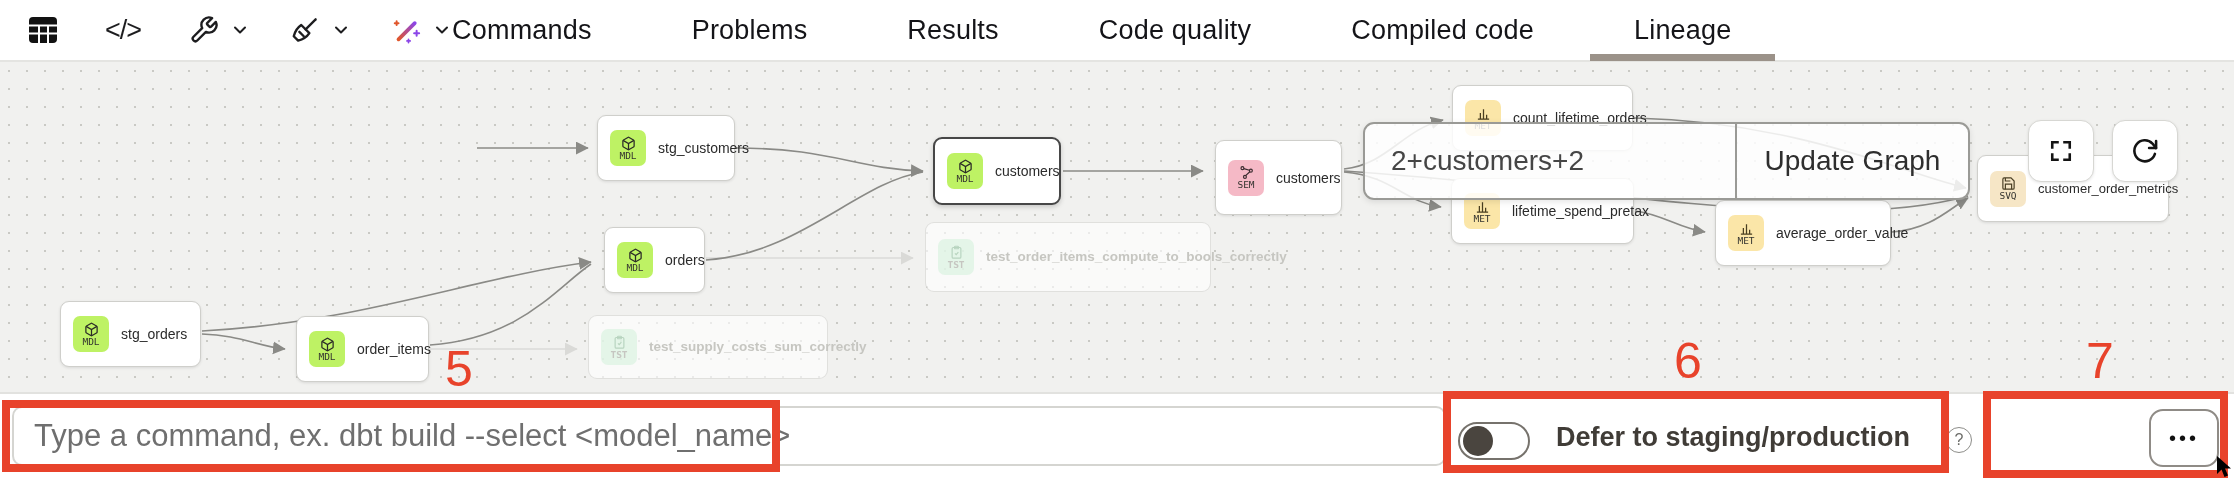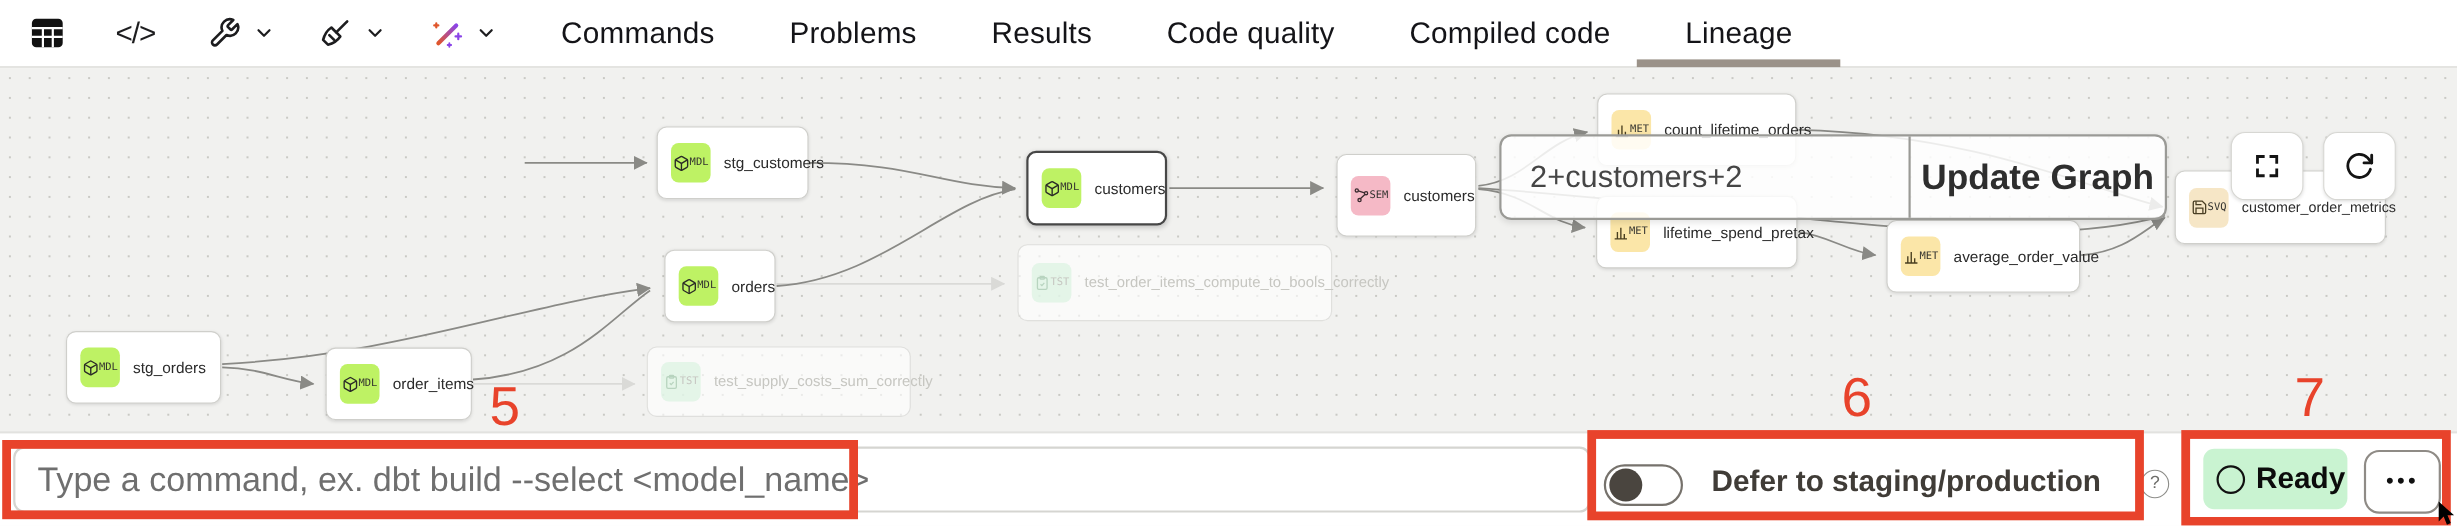--- a/index.html
+++ b/index.html
@@ -12,7 +12,7 @@
             border-bottom:2px solid #e4e4e1; display:flex; align-items:center; z-index:8; }
   .tbicon { display:flex; align-items:center; justify-content:center; cursor:pointer; }
   .codeglyph { font-size:27px; font-weight:500; color:#1d1d1f; letter-spacing:-1px; }
-  #tabs { display:flex; align-items:center; gap:68px; margin-left:58px; height:62px; }
+  #tabs { display:flex; align-items:center; gap:100px; height:62px; }
   .tab { position:relative; font-size:27px; color:#141418; letter-spacing:.2px; height:62px;
          display:flex; align-items:center; cursor:pointer; white-space:nowrap; }
   .tab.active::after { content:""; position:absolute; left:-44px; right:-44px; bottom:0;

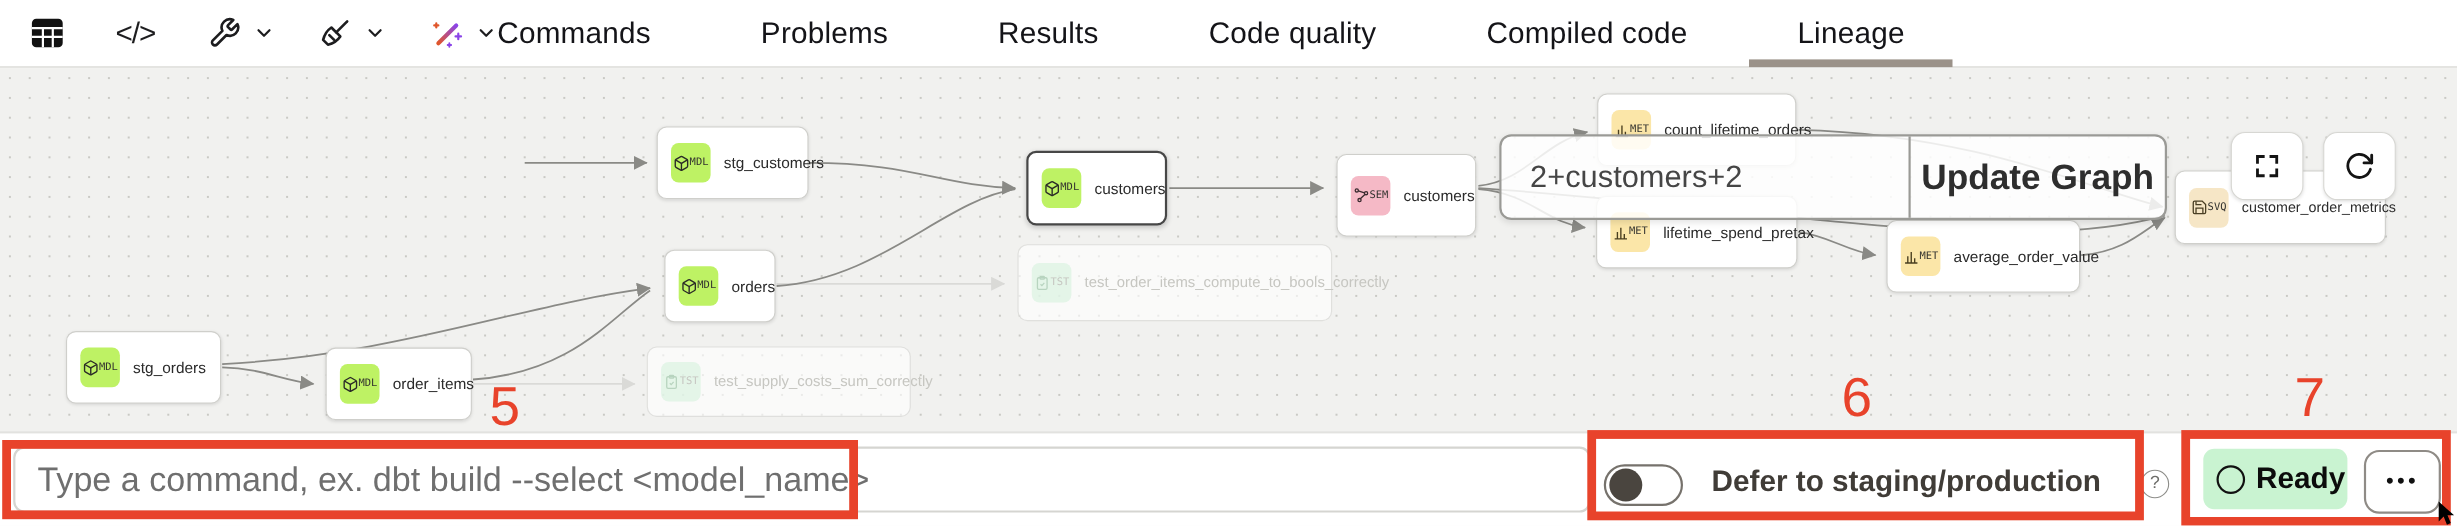--- a/index.html
+++ b/index.html
@@ -27,7 +27,7 @@
           background:#fff; border:1.5px solid #cfcfcb; border-radius:9px; z-index:2;
           box-shadow:0 1px 3px rgba(0,0,0,.10); cursor:pointer; }
   .node.selected { border:2.5px solid #474747; box-shadow:0 2px 5px rgba(0,0,0,.18); }
-  .badge { width:36px; height:36px; border-radius:7px; display:flex; flex-direction:row;
+  .badge { width:36px; height:36px; border-radius:7px; display:flex; flex-direction:column;
            align-items:center; justify-content:center; flex-shrink:0; }
   .badge svg { display:block; }
   .btype { font-family:"DejaVu Sans Mono", monospace; font-size:9.5px; line-height:10px; color:#33332f; }

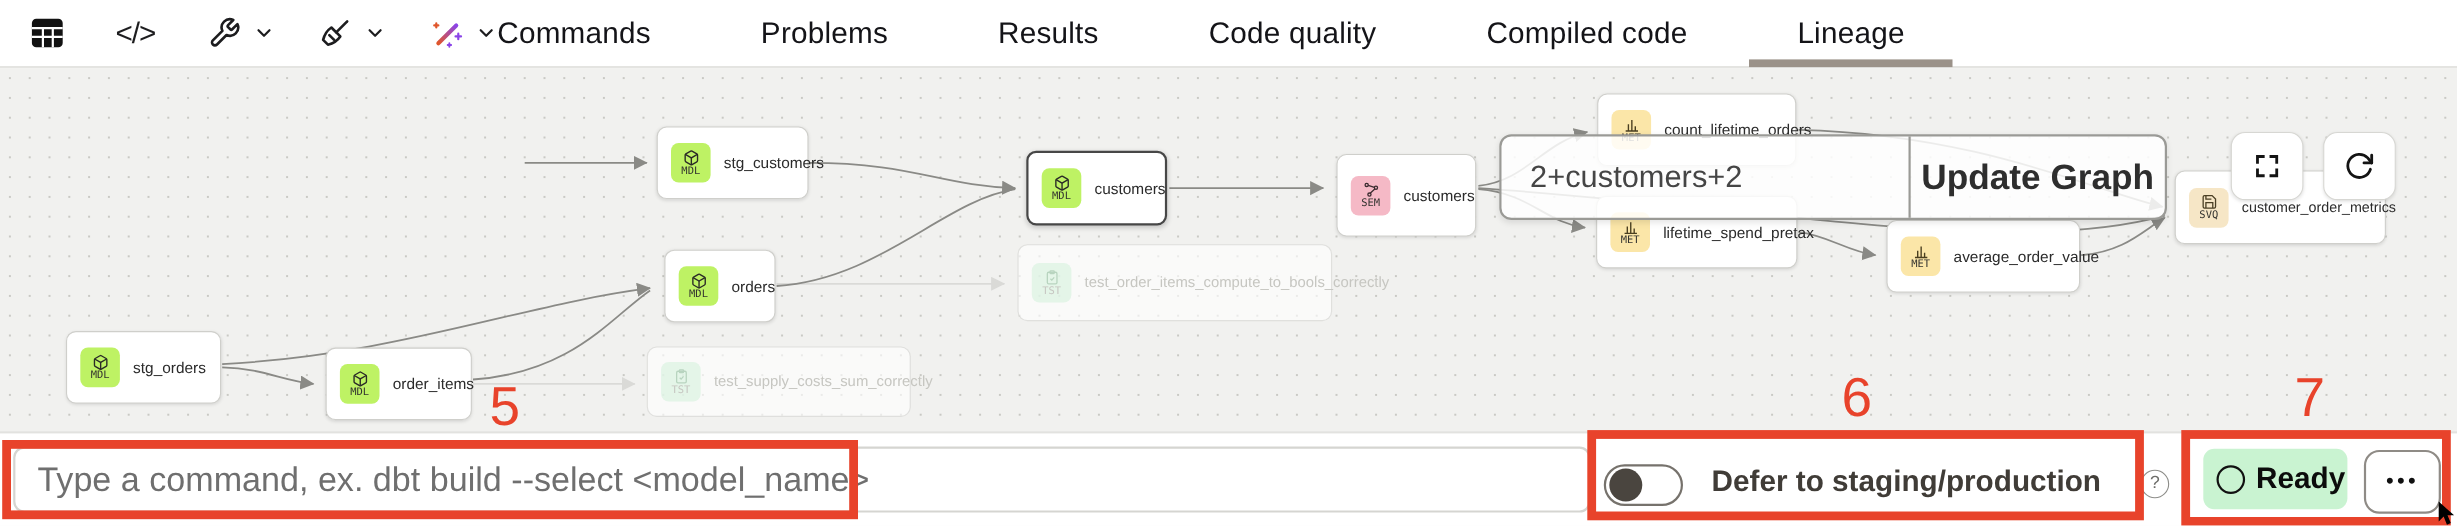--- a/index.html
+++ b/index.html
@@ -46,7 +46,7 @@
   #overlay .qsec { flex:0 0 372px; display:flex; align-items:center; padding-left:26px;
                    font-size:28px; color:#454545; border-right:2.5px solid #9a9a96; }
   #overlay .bsec { flex:1; display:flex; align-items:center; justify-content:center;
-                   font-size:32px; font-weight:700; color:#2e2e2e; cursor:pointer; }
+                   font-size:28px; font-weight:400; color:#2e2e2e; cursor:pointer; }
 
   .gbtn { position:absolute; width:66px; height:62px; background:#fff; border:1.5px solid #d7d7d3;
           border-radius:13px; display:flex; align-items:center; justify-content:center; z-index:6;

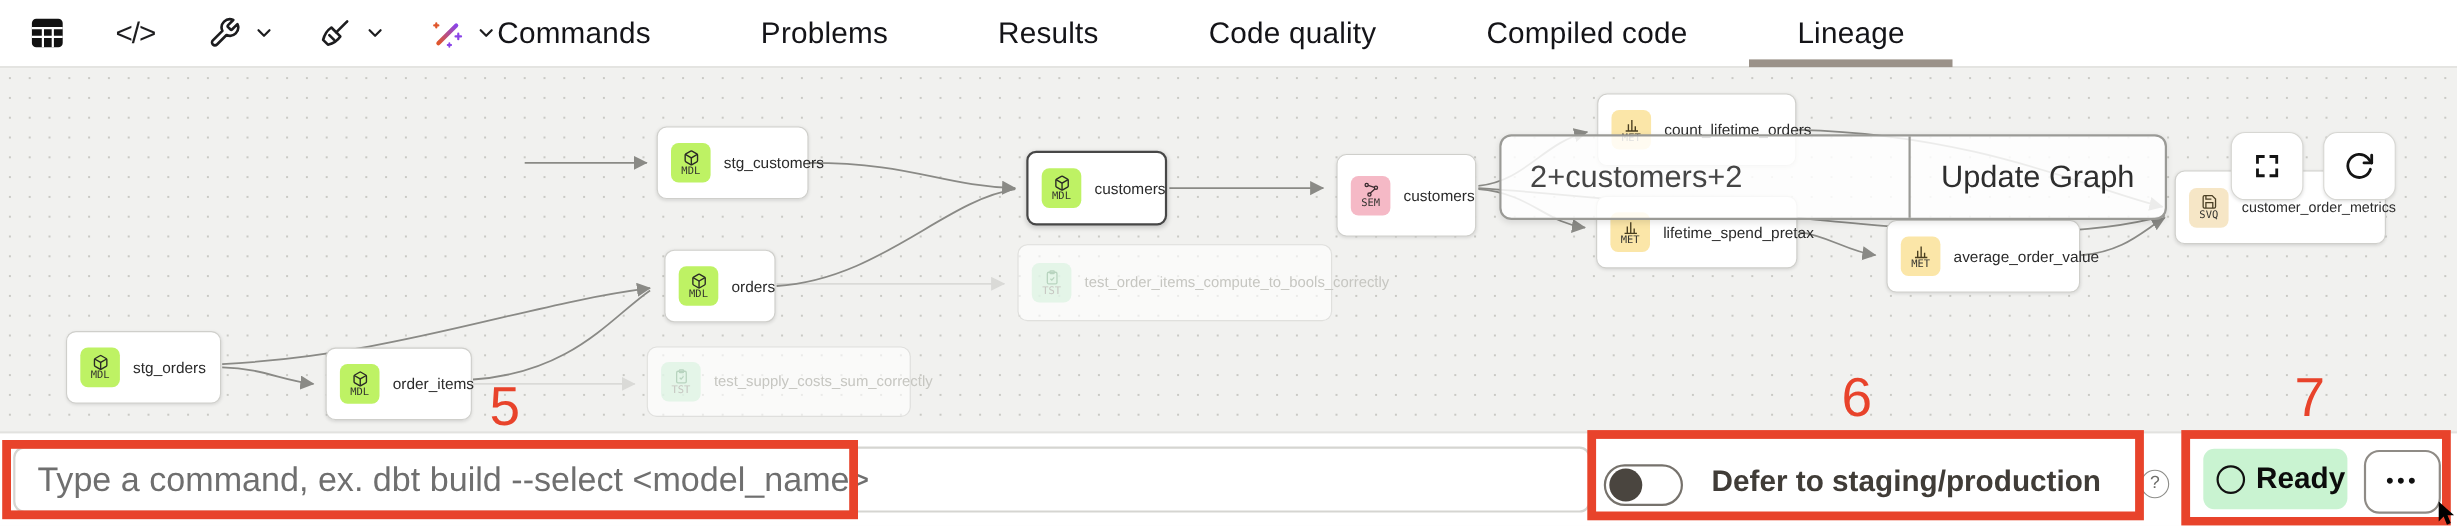--- a/index.html
+++ b/index.html
@@ -34,7 +34,7 @@
   .nlabel { font-size:14px; color:#2b2b2b; white-space:nowrap; }
   .SRC { background:#8df1dc; } .MDL { background:#bef264; } .SEM { background:#f5b9c6; }
   .MET { background:#fbe6a8; } .SVQ { background:#f6e6c6; }
-  .node.faded { background:rgba(255,255,255,.62); border-color:rgba(175,175,170,.35); box-shadow:none; }
+  .node.faded { background:rgba(255,255,255,.62); border-color:rgba(175,175,170,.35); box-shadow:none;font-weight:bold; }
   .node.faded .badge { background:rgba(210,240,219,.55); }
   .node.faded .btype, .node.faded .nlabel { color:#c6c6c1; }
   .node.faded .nlabel { white-space:normal; font-size:13.5px; line-height:20px; width:225px; }

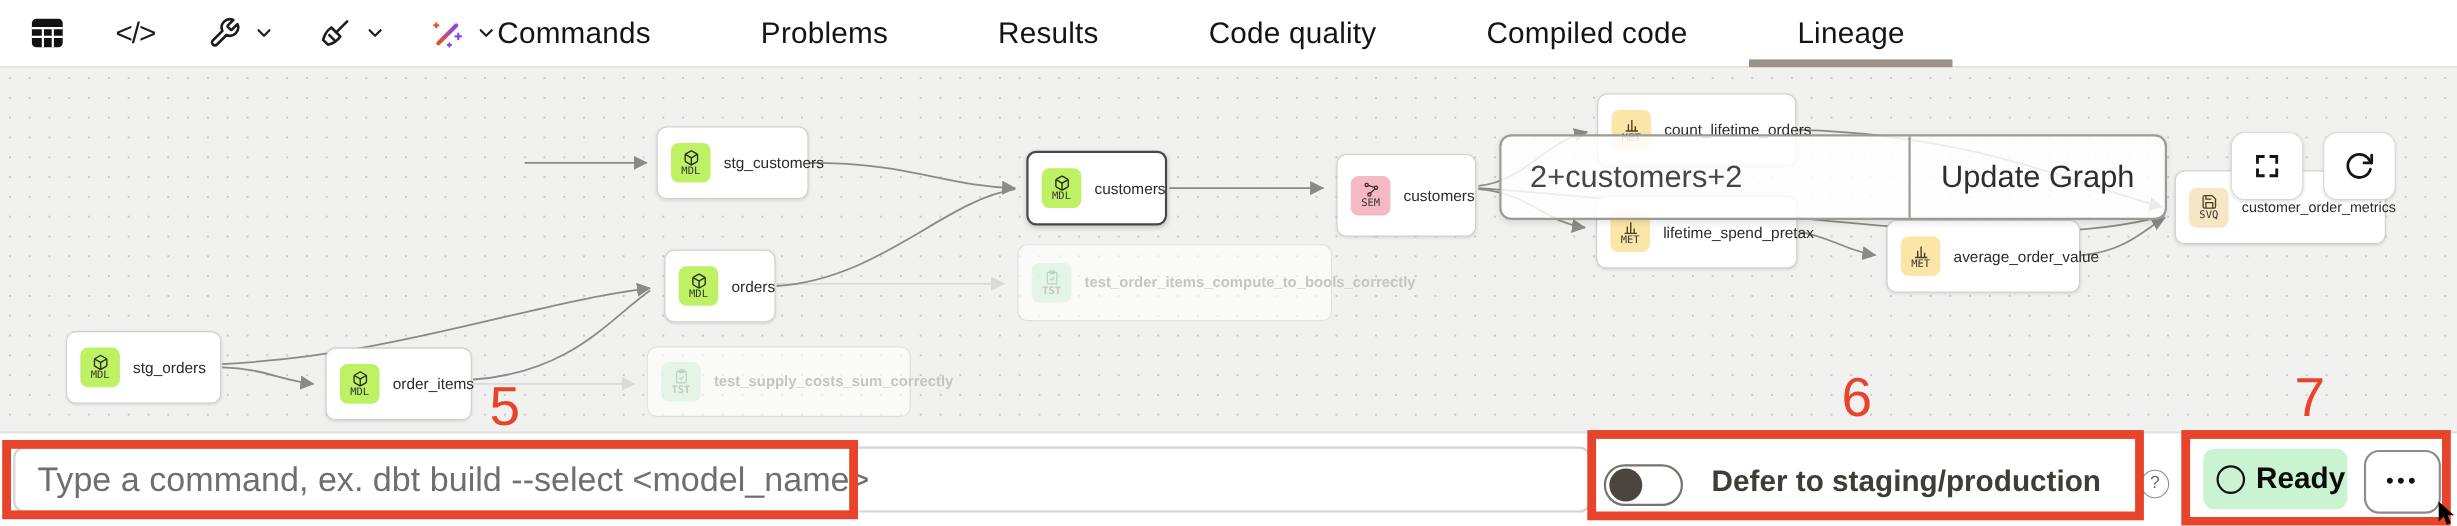--- a/index.html
+++ b/index.html
@@ -350,10 +350,6 @@
       </div>
     <div id="deferlabel">Defer to staging/production</div>
     <div id="help">?</div>
-    <div id="ready">
-      <span class="rdot"></span>
-      <span class="rtext">Ready</span>
-    </div>
     <div id="more">•••</div>
   </div>
 

